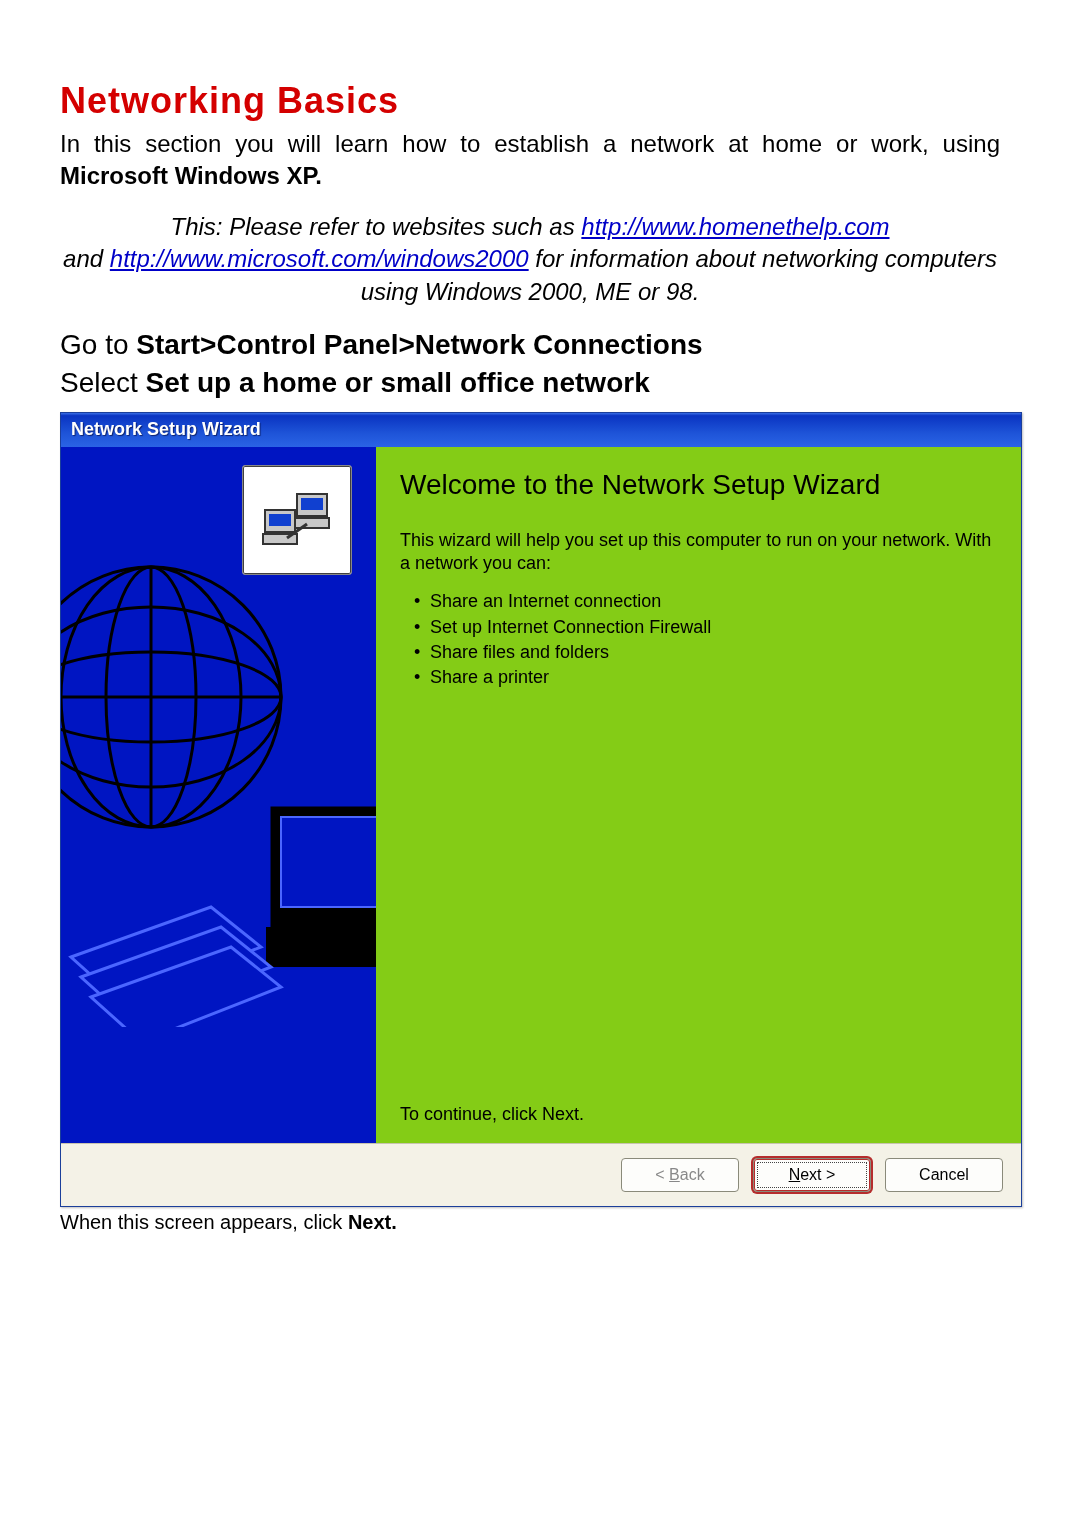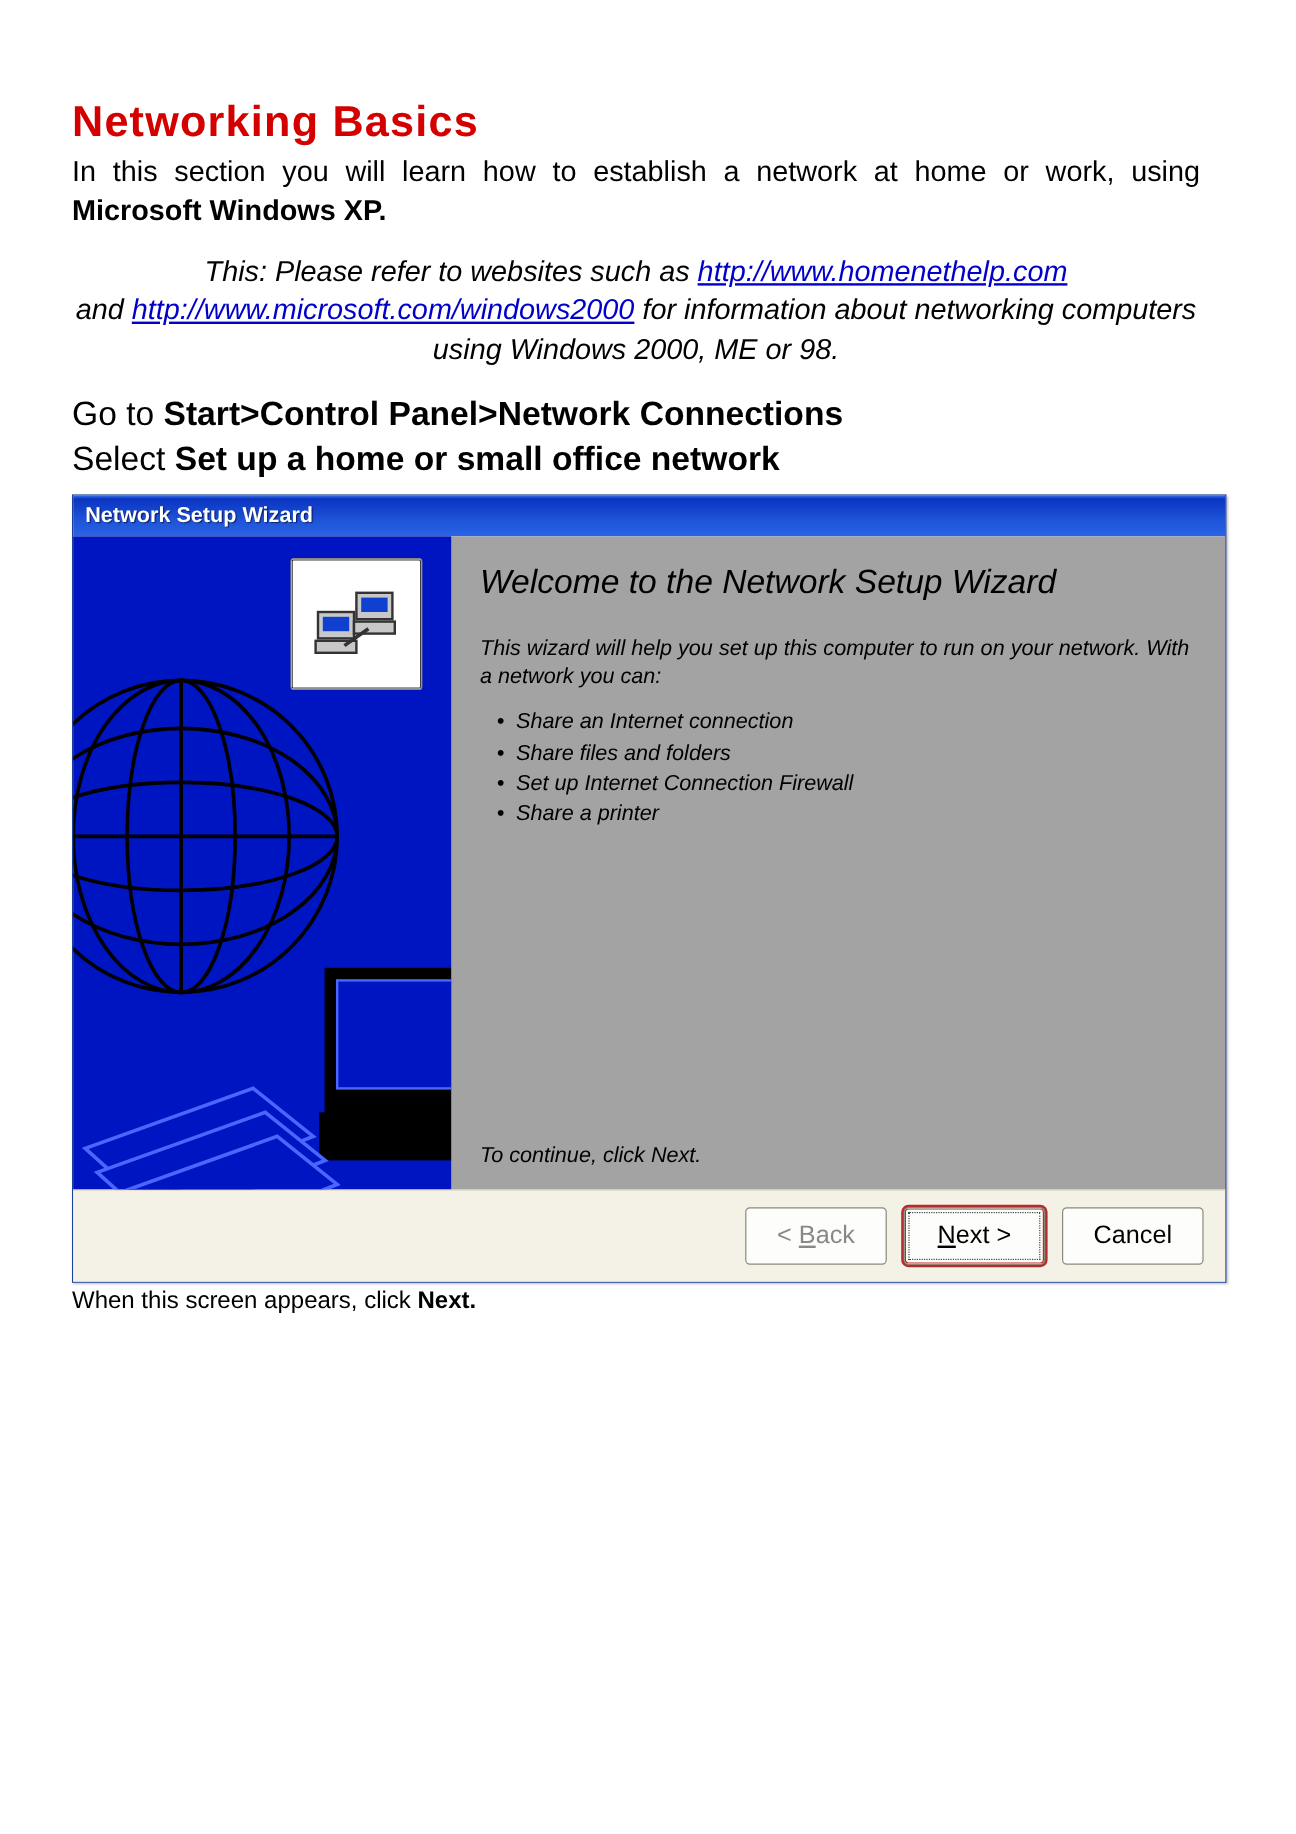--- a/index.html
+++ b/index.html
@@ -65,9 +65,8 @@
   }
   .wizard-body {
     display: flex;
-    height: 544px;
-    background: #a3a3a3;
-    font-style: italic;
+    height: 696px;
+    background: #84cc16;
   }
   .wizard-side {
     width: 315px;

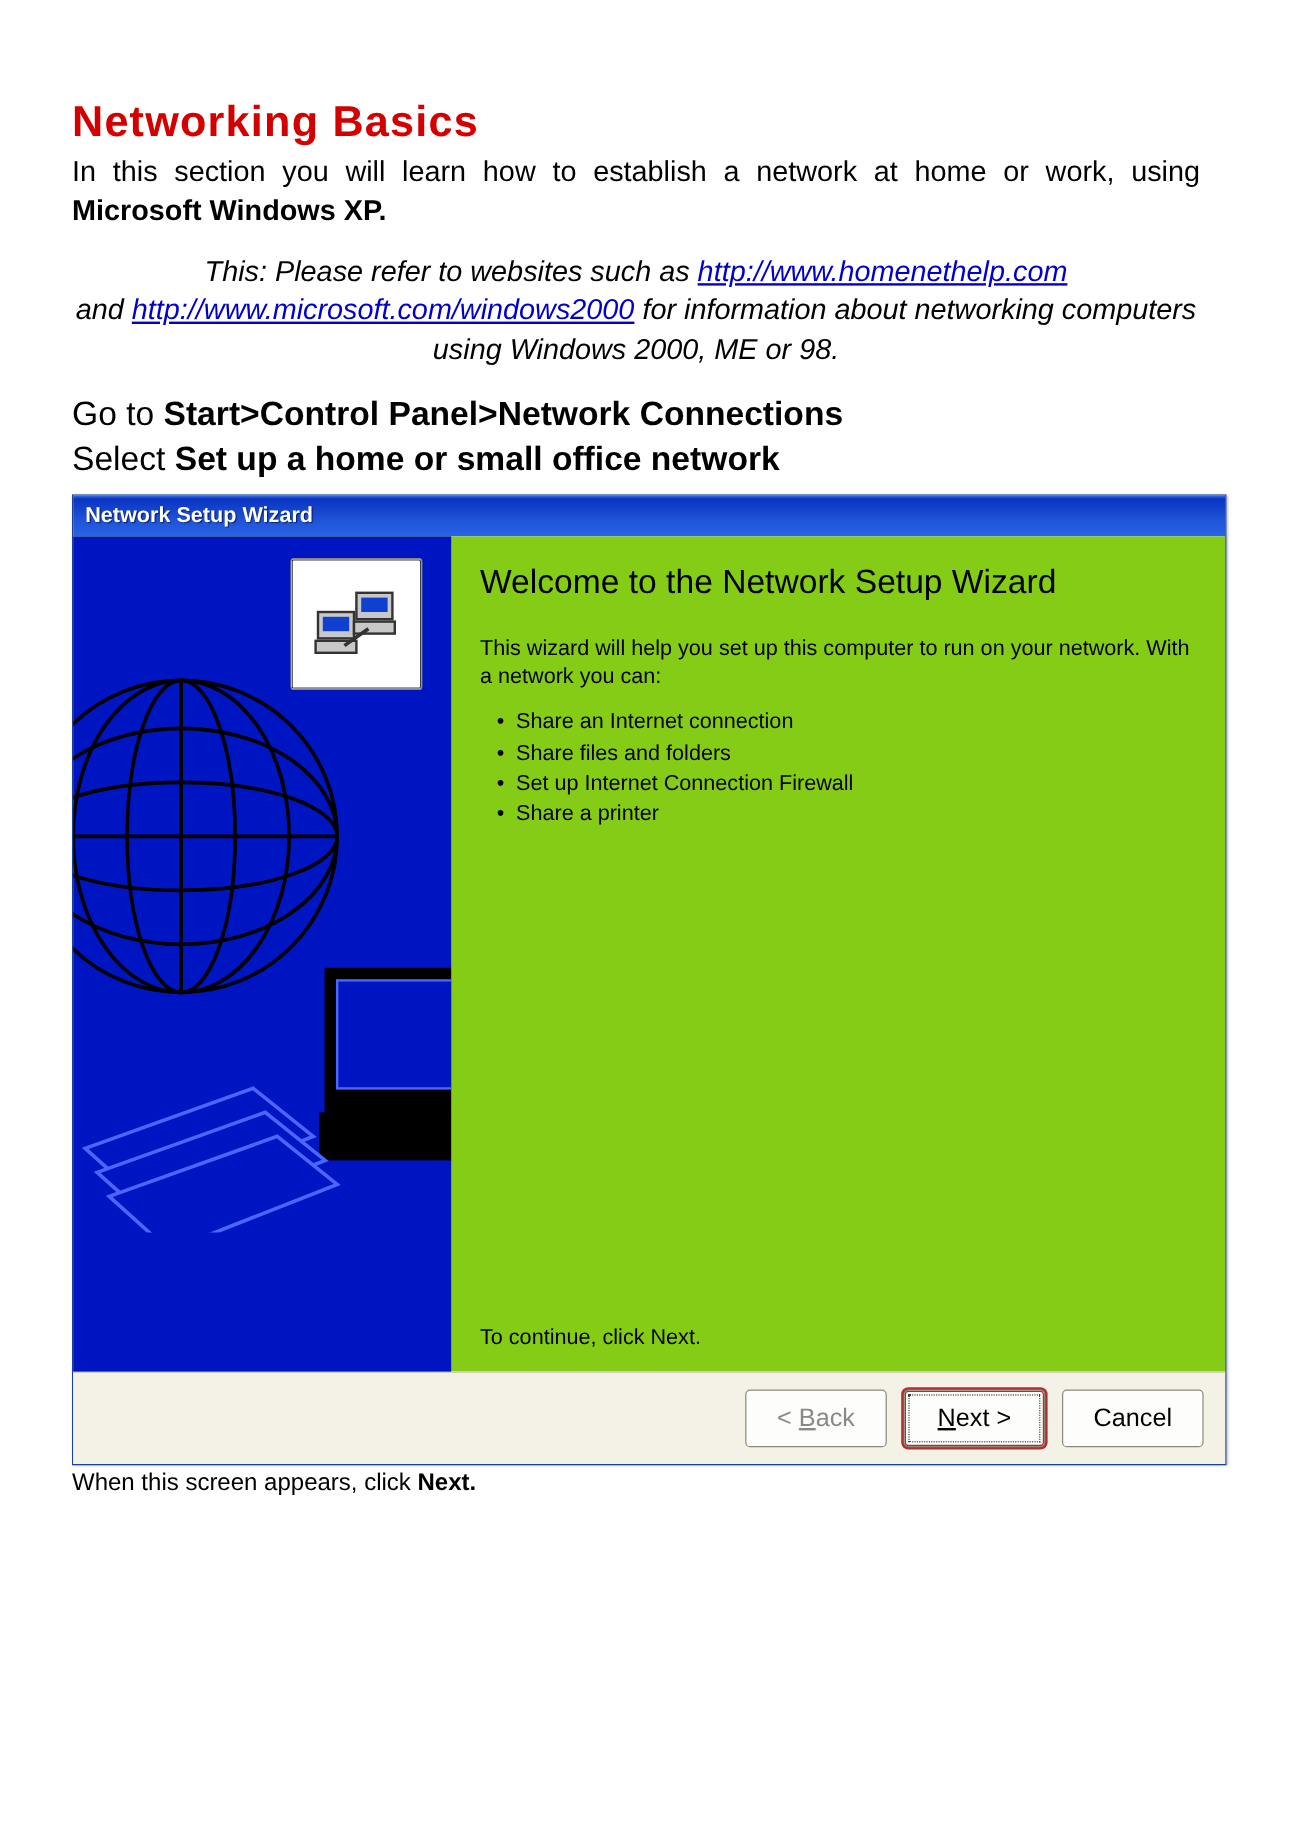--- a/index.html
+++ b/index.html
@@ -240,8 +240,8 @@
         <div class="wizard-para">This wizard will help you set up this computer to run on your network. With a network you can:</div>
         <ul class="wizard-list">
           <li>Share an Internet connection</li>
+          <li>Set up Internet Connection Firewall</li>
           <li>Share files and folders</li>
-          <li>Set up Internet Connection Firewall</li>
           <li>Share a printer</li>
         </ul>
         <div class="wizard-continue">To continue, click Next.</div>

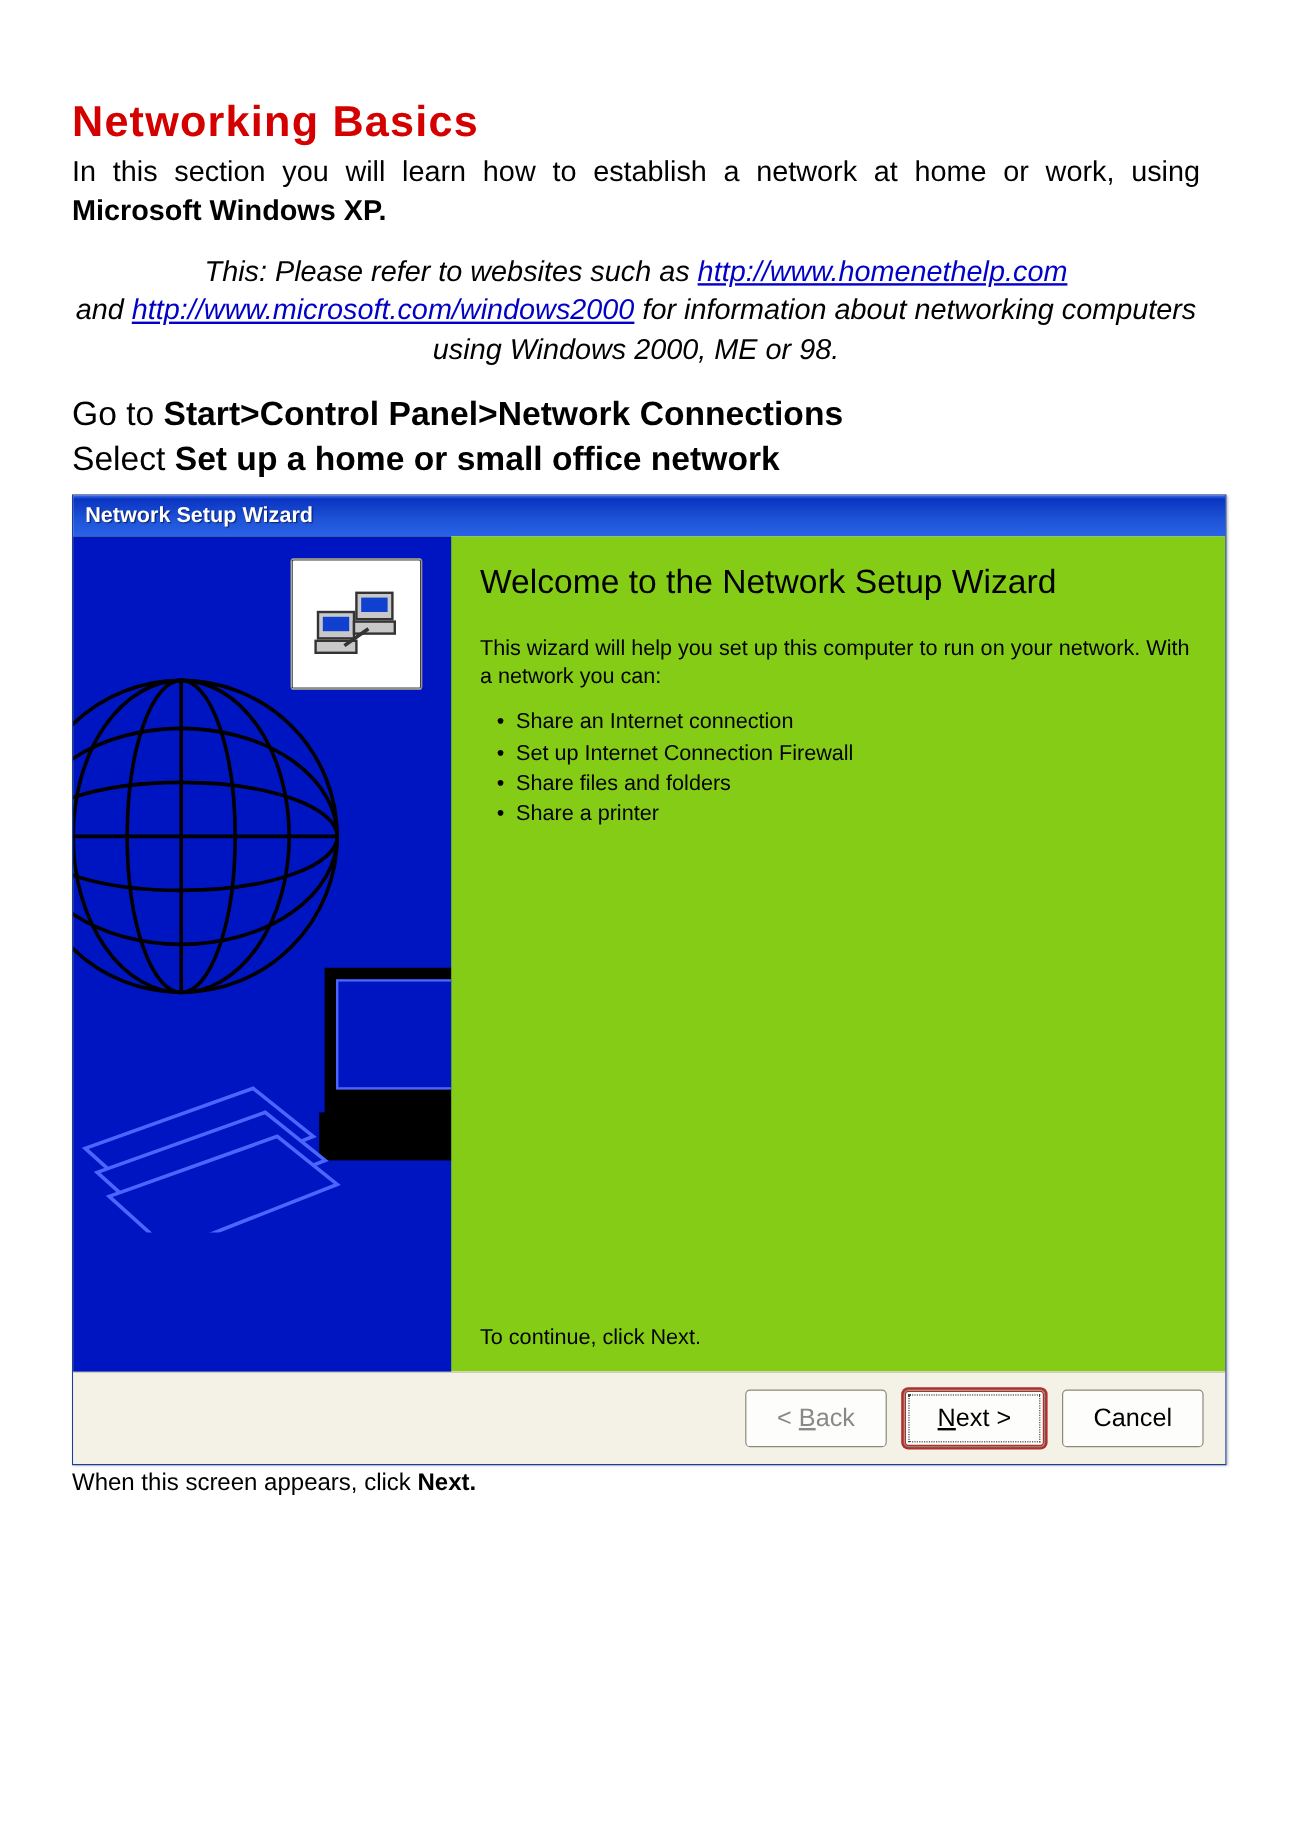--- a/index.html
+++ b/index.html
@@ -144,8 +144,8 @@
   }
   .xp-button {
     min-width: 118px;
-    height: 48px;
-    font-size: 21px;
+    height: 34px;
+    font-size: 16px;
     font-family: Tahoma, Arial, sans-serif;
     background: #fdfdfb;
     border: 1px solid #8a8a7a;

